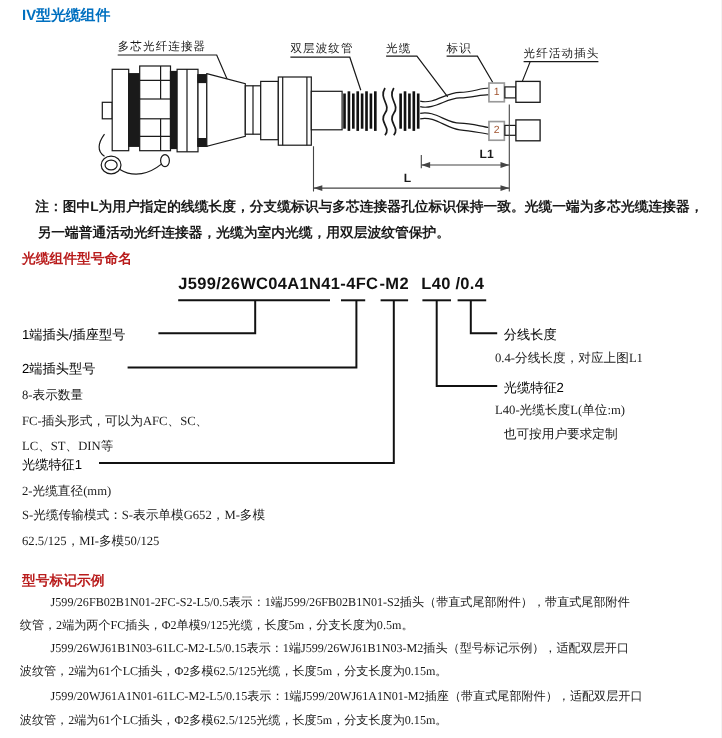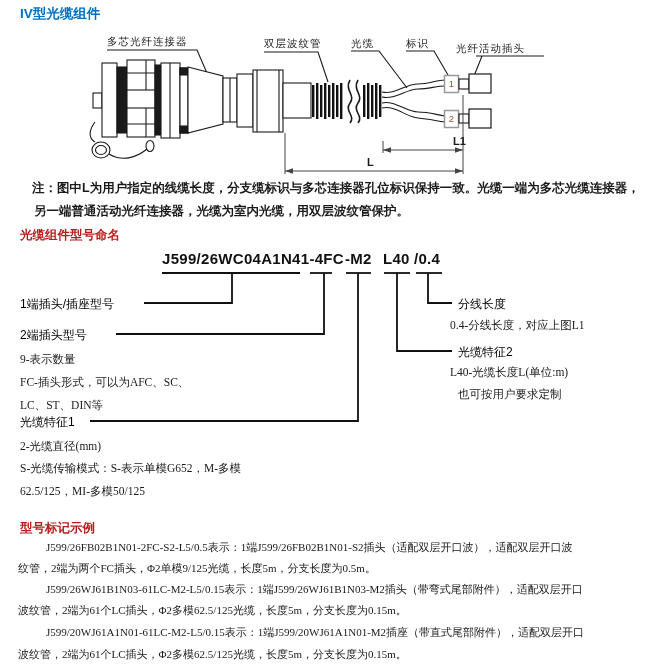--- a/index.html
+++ b/index.html
@@ -121,7 +121,7 @@
   <div class="abs diagram-label" style="left:264px;top:37px;">双层波纹管</div>
   <div class="abs diagram-label" style="left:351px;top:37px;">光缆</div>
   <div class="abs diagram-label" style="left:406px;top:37px;">标识</div>
-  <div class="abs diagram-label" style="left:456px;top:42px;">光纤活动插头</div>
+  <div class="abs diagram-label" style="left:476px;top:42px;">光纤活动插头</div>
   <div class="abs branch-num" style="left:444px;top:78px;">1</div>
   <div class="abs branch-num" style="left:444px;top:113px;">2</div>
   <div class="abs dim-label" style="left:430px;top:135px;padding-left:23px;">L1</div>

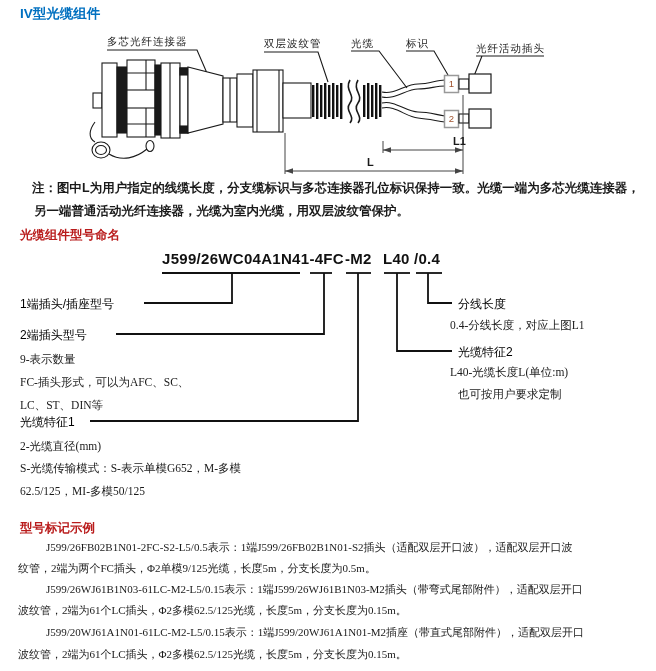--- a/index.html
+++ b/index.html
@@ -124,7 +124,7 @@
   <div class="abs diagram-label" style="left:476px;top:42px;">光纤活动插头</div>
   <div class="abs branch-num" style="left:444px;top:78px;">1</div>
   <div class="abs branch-num" style="left:444px;top:113px;">2</div>
-  <div class="abs dim-label" style="left:430px;top:135px;padding-left:23px;">L1</div>
+  <div class="abs dim-label" style="left:413px;top:135px;padding-left:23px;">L1</div>
   <div class="abs dim-label" style="left:367px;top:156px;">L</div>
 
   <div class="abs note-line" style="left:32px;top:180px;">注：图中L为用户指定的线缆长度，分支缆标识与多芯连接器孔位标识保持一致。光缆一端为多芯光缆连接器，</div>

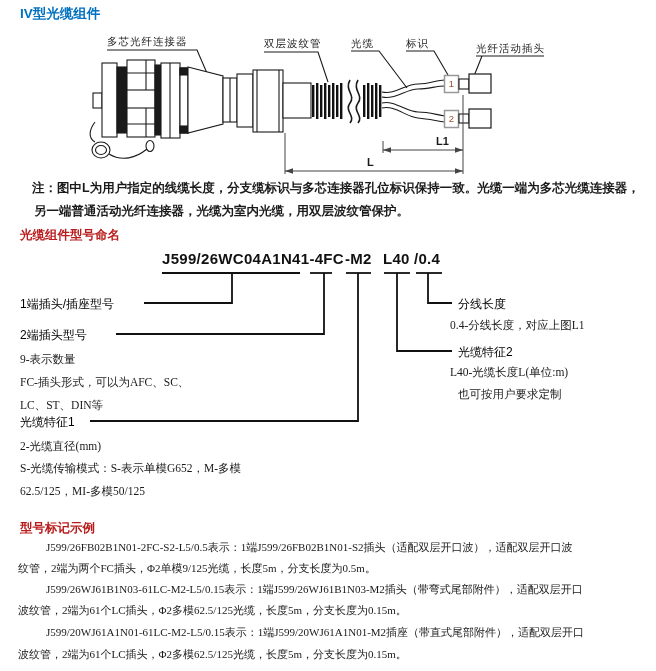--- a/index.html
+++ b/index.html
@@ -154,7 +154,7 @@
 
   <div class="abs callout-bold" style="left:20px;top:296px;">1端插头/插座型号</div>
   <div class="abs callout-bold" style="left:20px;top:327px;">2端插头型号</div>
-  <div class="abs callout-reg" style="left:20px;top:352px;">9-表示数量</div>
+  <div class="abs callout-reg" style="left:20px;top:352px;">8-表示数量</div>
   <div class="abs callout-reg" style="left:20px;top:375px;">FC-插头形式，可以为AFC、SC、</div>
   <div class="abs callout-reg" style="left:20px;top:398px;">LC、ST、DIN等</div>
   <div class="abs callout-bold" style="left:20px;top:414px;">光缆特征1</div>

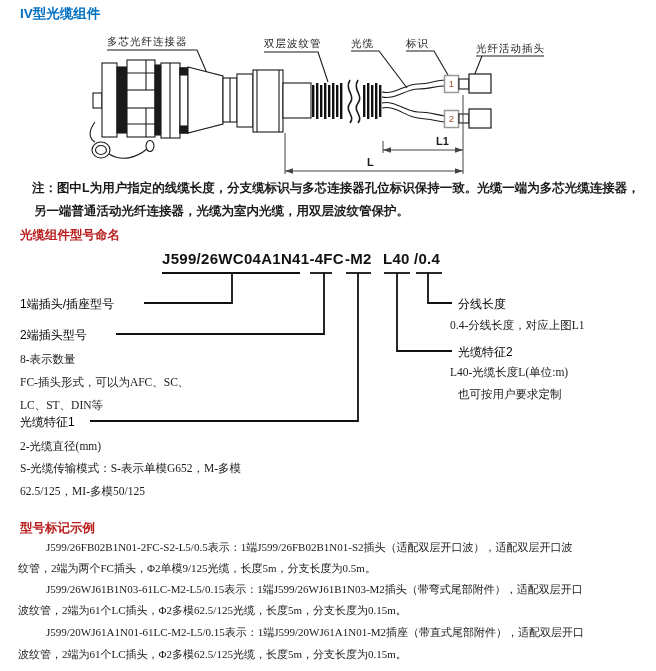--- a/index.html
+++ b/index.html
@@ -169,7 +169,7 @@
   <div class="abs callout-reg" style="left:458px;top:387px;">也可按用户要求定制</div>
 
   <div class="abs section-heading" style="left:20px;top:520px;">型号标记示例</div>
-  <div class="abs example-line" style="left:46px;top:540px;">J599/26FB02B1N01-2FC-S2-L5/0.5表示：1端J599/26FB02B1N01-S2插头（适配双层开口波），适配双层开口波</div>
+  <div class="abs example-line" style="left:46px;top:540px;">J599/26FB02B1N01-2FC-S2-L5/0.5表示：1端J599/26FB02B1N01-S2插头（带直式尾部附件），带直式尾部附件</div>
   <div class="abs example-line" style="left:18px;top:561px;">纹管，2端为两个FC插头，Φ2单模9/125光缆，长度5m，分支长度为0.5m。</div>
   <div class="abs example-line" style="left:46px;top:582px;">J599/26WJ61B1N03-61LC-M2-L5/0.15表示：1端J599/26WJ61B1N03-M2插头（带弯式尾部附件），适配双层开口</div>
   <div class="abs example-line" style="left:18px;top:603px;">波纹管，2端为61个LC插头，Φ2多模62.5/125光缆，长度5m，分支长度为0.15m。</div>

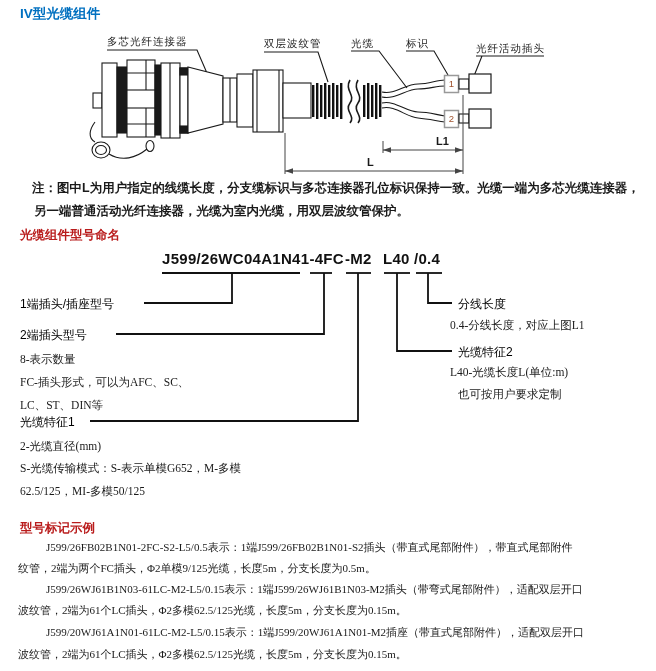--- a/index.html
+++ b/index.html
@@ -171,7 +171,7 @@
   <div class="abs section-heading" style="left:20px;top:520px;">型号标记示例</div>
   <div class="abs example-line" style="left:46px;top:540px;">J599/26FB02B1N01-2FC-S2-L5/0.5表示：1端J599/26FB02B1N01-S2插头（带直式尾部附件），带直式尾部附件</div>
   <div class="abs example-line" style="left:18px;top:561px;">纹管，2端为两个FC插头，Φ2单模9/125光缆，长度5m，分支长度为0.5m。</div>
-  <div class="abs example-line" style="left:46px;top:582px;">J599/26WJ61B1N03-61LC-M2-L5/0.15表示：1端J599/26WJ61B1N03-M2插头（带弯式尾部附件），适配双层开口</div>
+  <div class="abs example-line" style="left:46px;top:582px;">J599/26WJ61B1N03-61LC-M2-L5/0.15表示：1端J599/26WJ61B1N03-M2插头（型号标记示例），适配双层开口</div>
   <div class="abs example-line" style="left:18px;top:603px;">波纹管，2端为61个LC插头，Φ2多模62.5/125光缆，长度5m，分支长度为0.15m。</div>
   <div class="abs example-line" style="left:46px;top:625px;">J599/20WJ61A1N01-61LC-M2-L5/0.15表示：1端J599/20WJ61A1N01-M2插座（带直式尾部附件），适配双层开口</div>
   <div class="abs example-line" style="left:18px;top:647px;">波纹管，2端为61个LC插头，Φ2多模62.5/125光缆，长度5m，分支长度为0.15m。</div>

